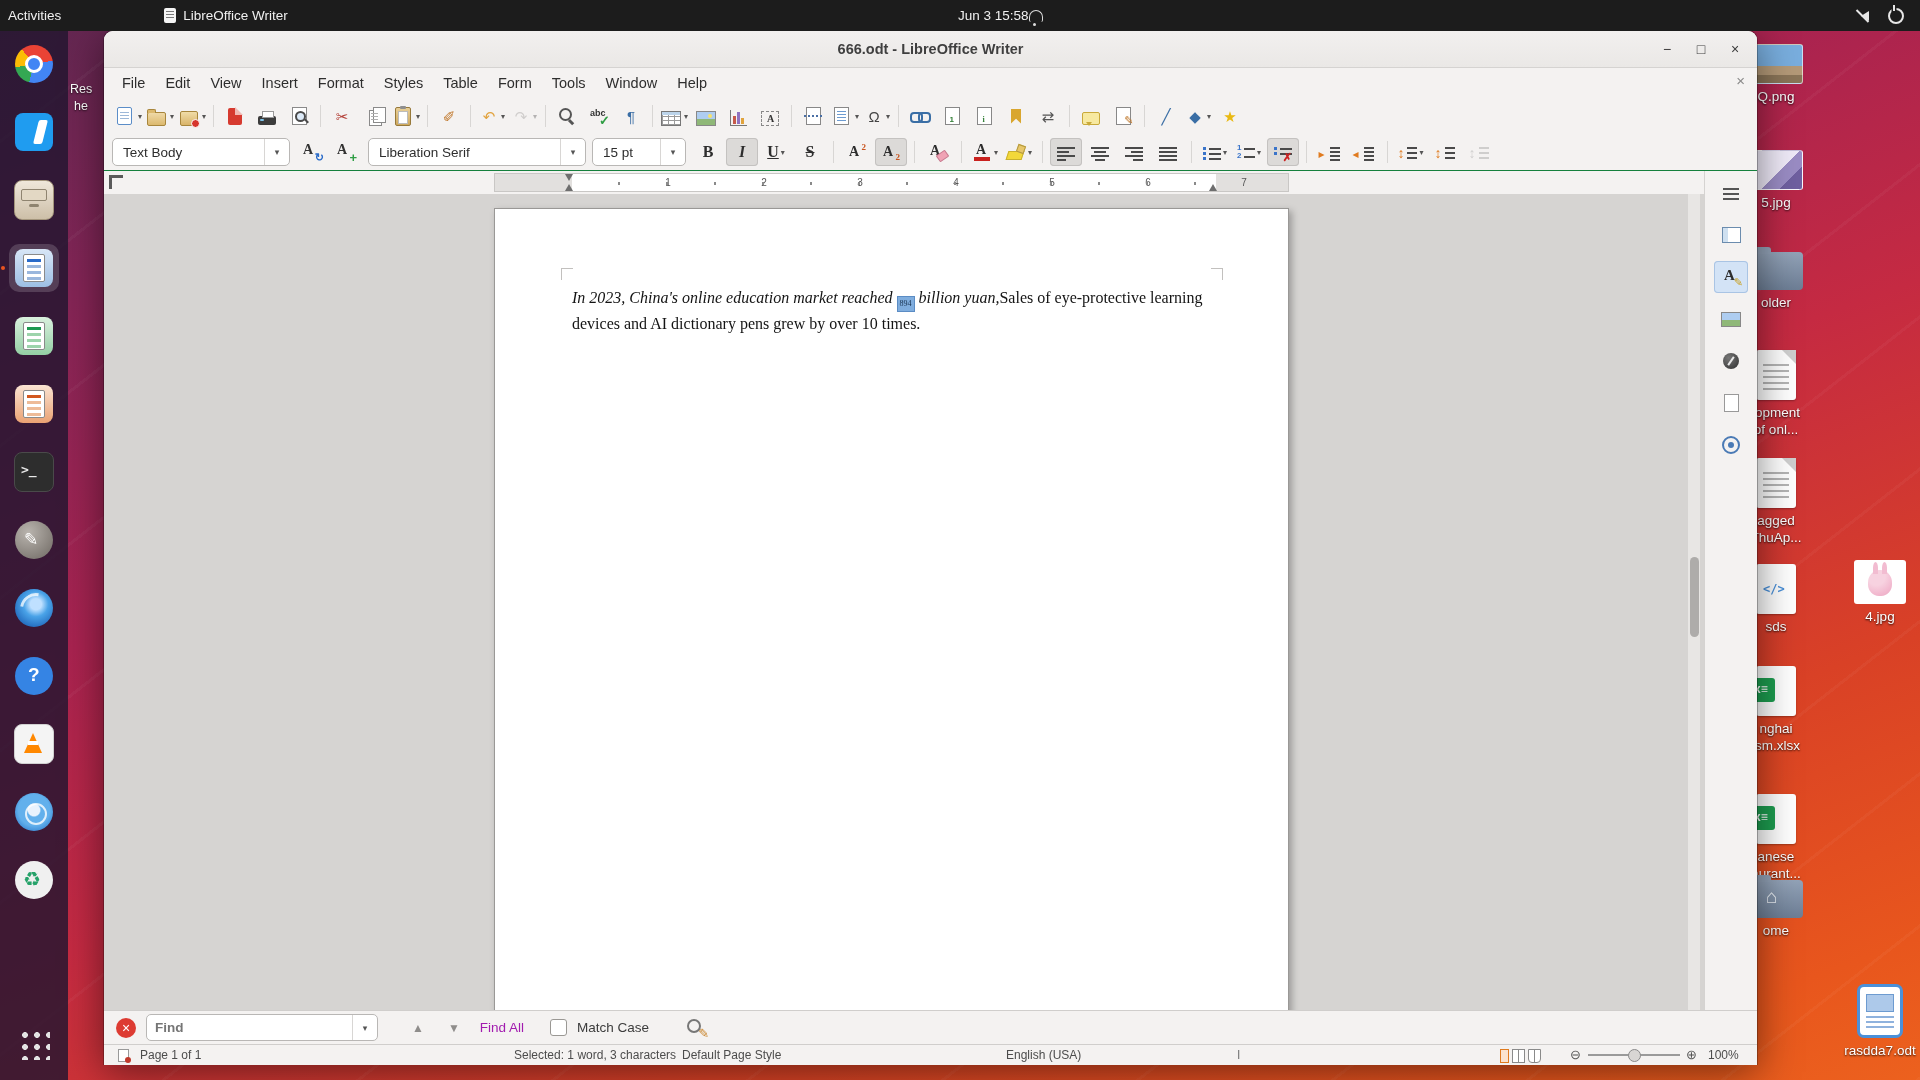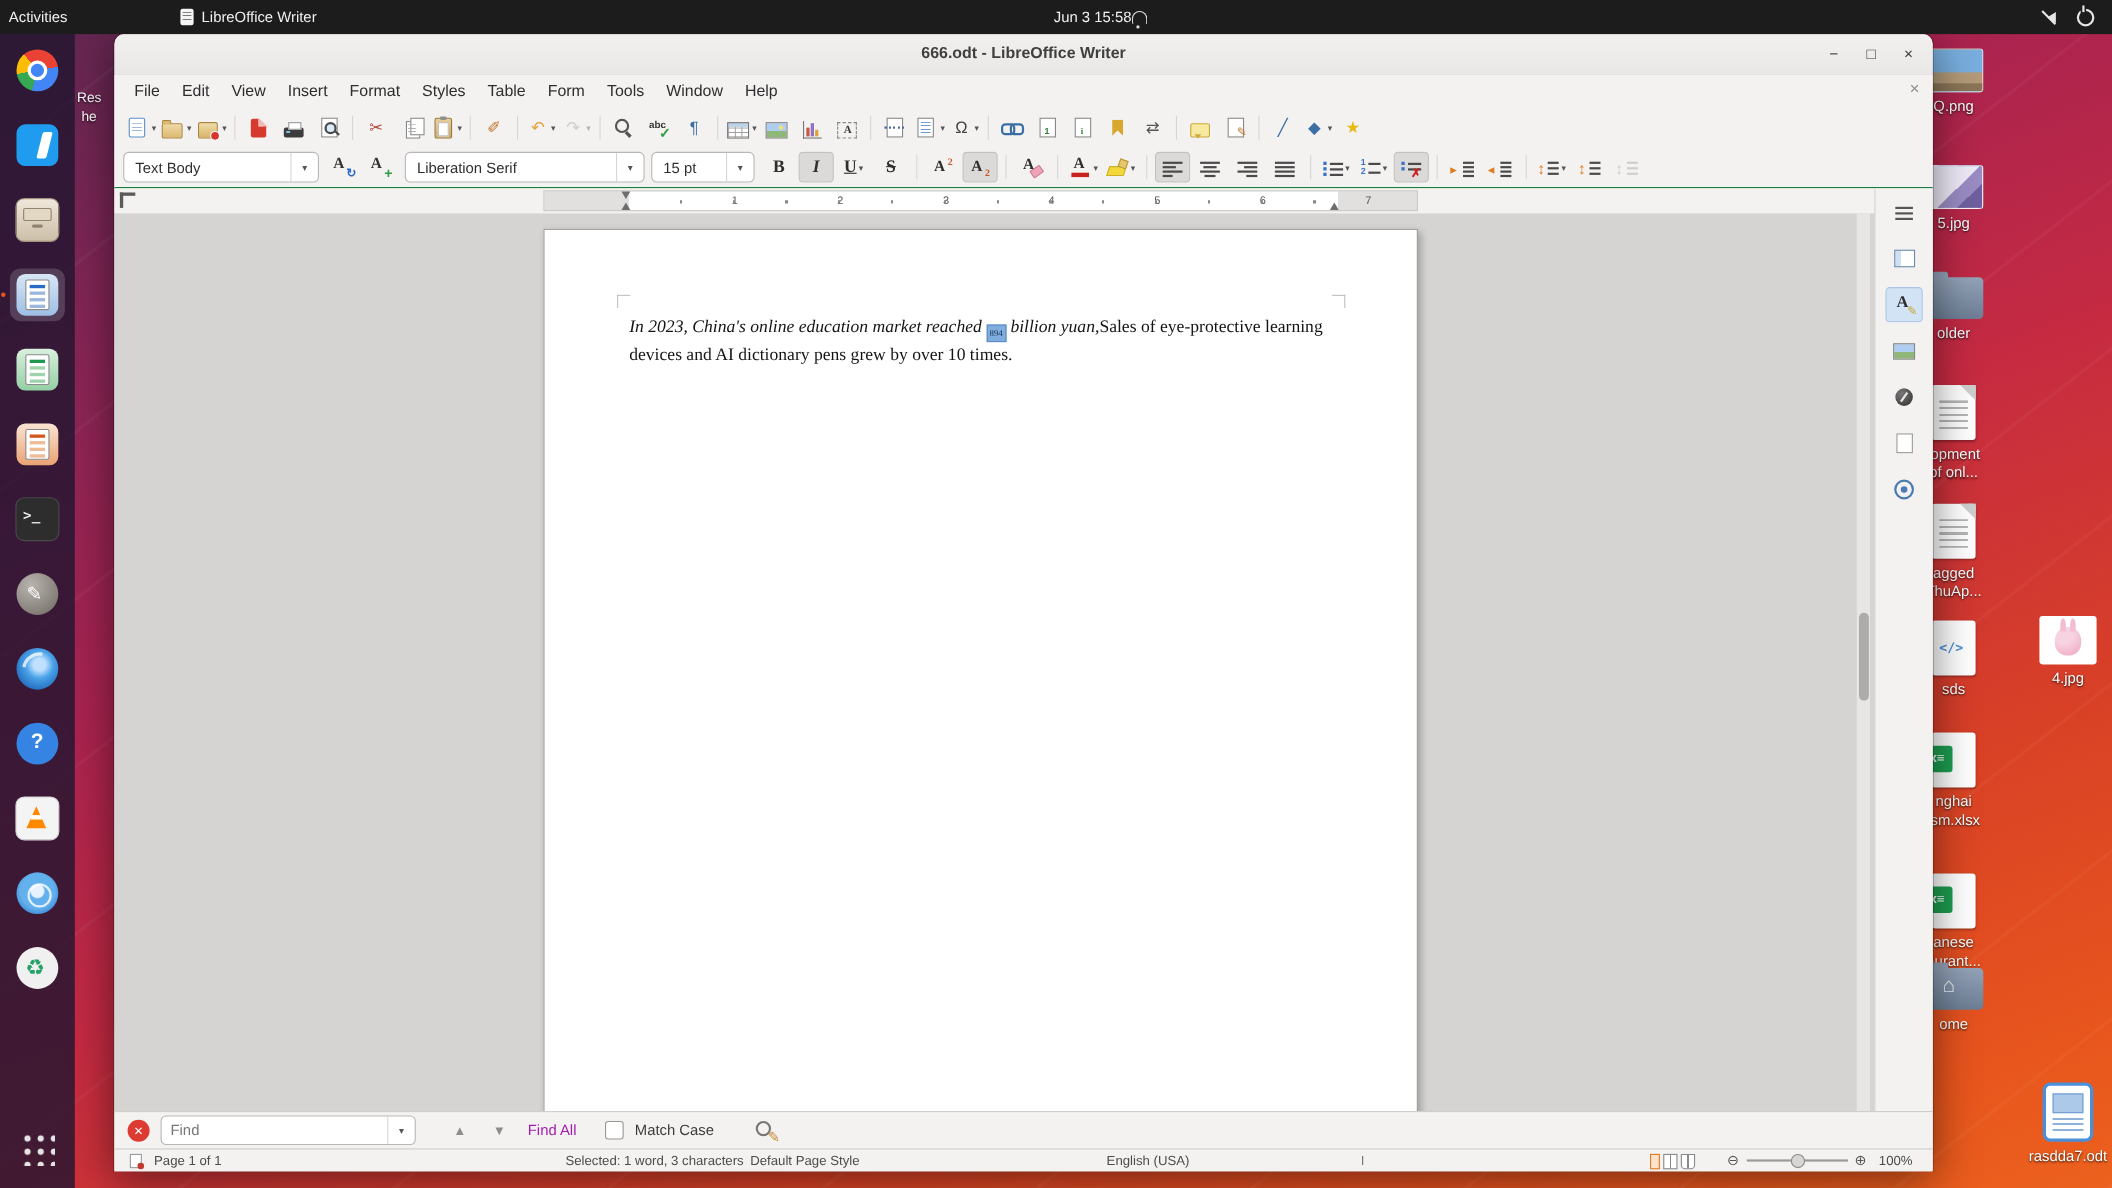--- a/index.html
+++ b/index.html
@@ -266,7 +266,7 @@
     display:flex;align-items:center;gap:10px;padding-left:12px;box-sizing:border-box;}
   .fclose{width:20px;height:20px;border-radius:50%;background:#dd3b32;color:#fff;display:flex;align-items:center;justify-content:center;font-size:14px;line-height:1;}
   .findwrap{display:flex;align-items:center;width:230px;height:25px;background:#fff;border:1px solid #b9b7b5;border-radius:5px;overflow:hidden;}
-  .find-input{flex:1;border:none;outline:none;padding:0 8px;font-size:13.5px;color:#333;font-family:"Liberation Sans",sans-serif;background:transparent;}
+  .find-input{flex:1;border:none;outline:none;padding:0 8px;font-size:13.5px;color:#333;font-family:"Liberation Sans",sans-serif;background:transparent;font-weight:bold;}
   .farrow{font-size:12px;color:#8f8d8b;}
   .flabel{font-size:13.5px;color:#3c3c3c;}
   .cb{width:15px;height:15px;background:#fff;border:1px solid #9a9894;border-radius:3px;}

